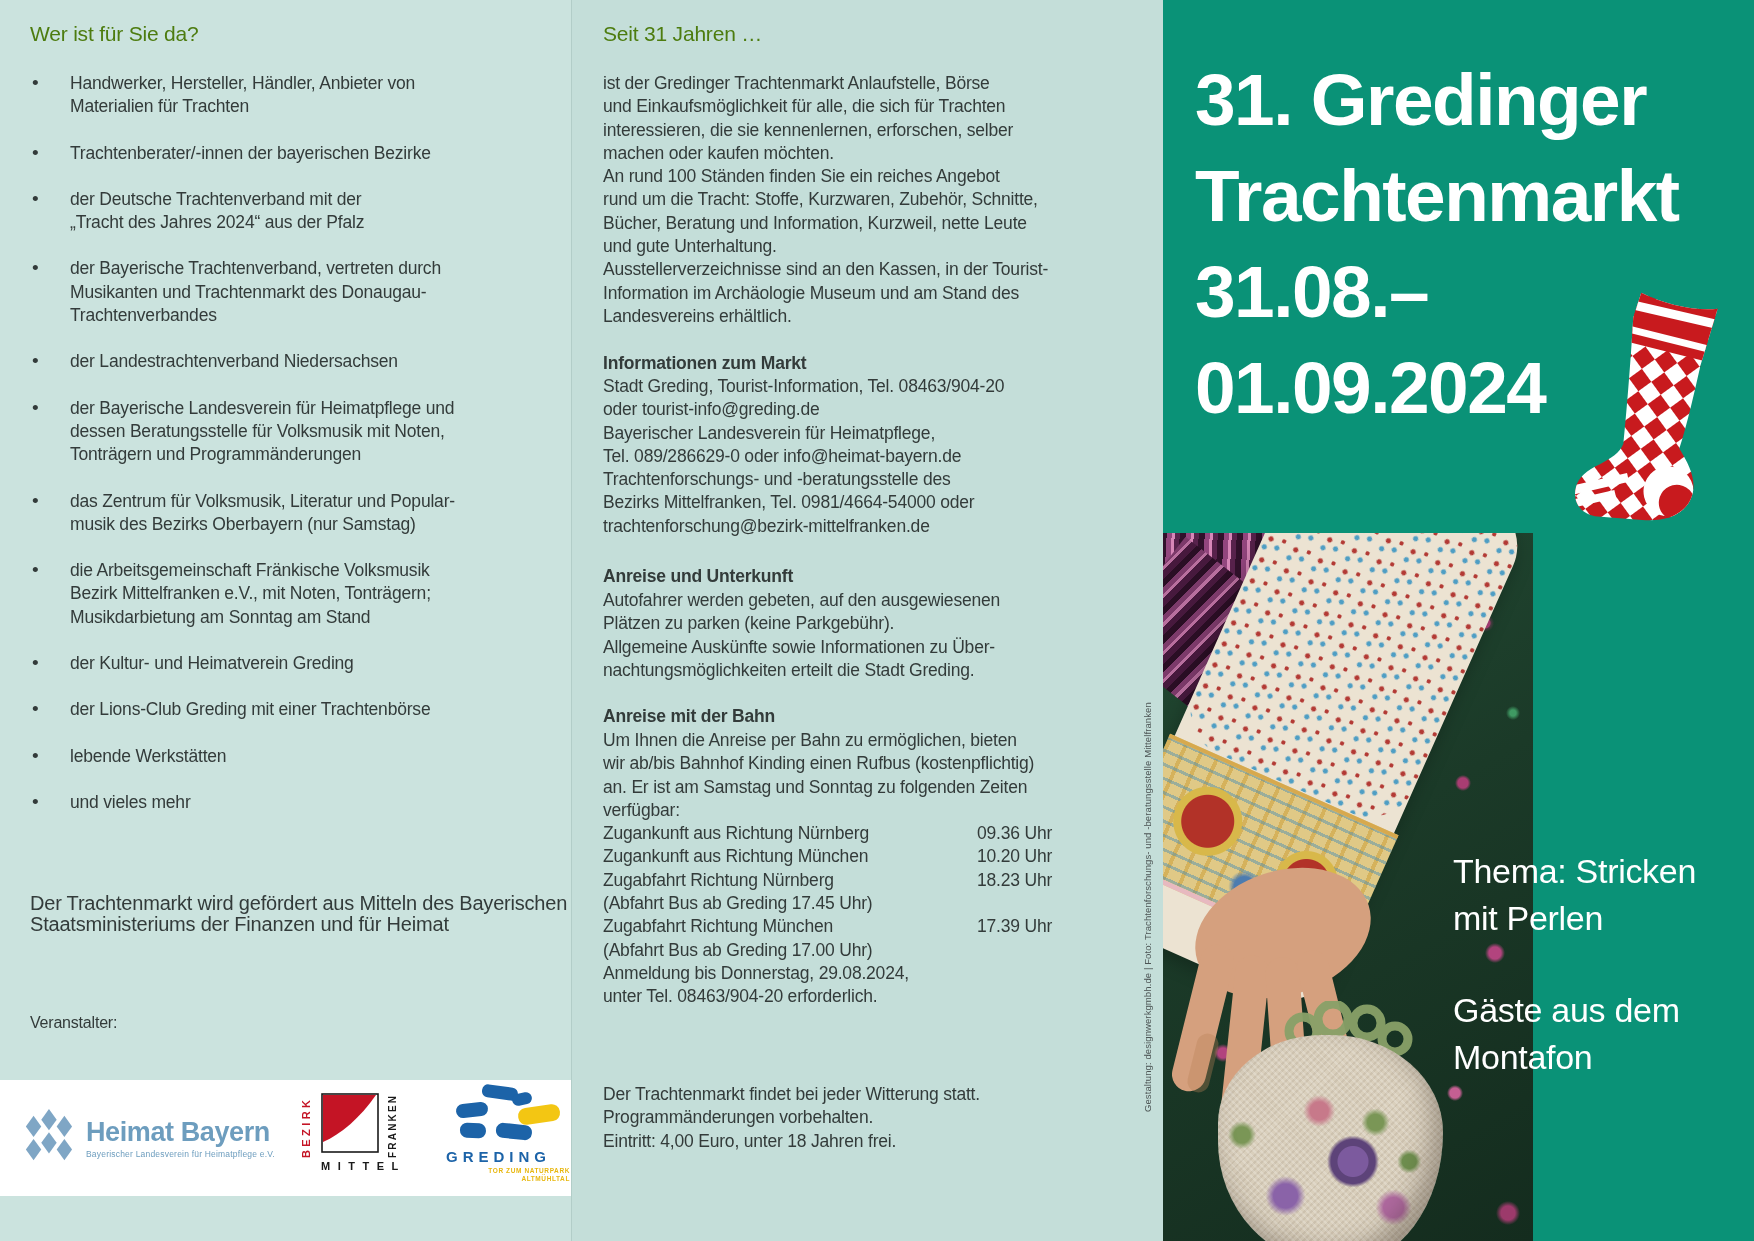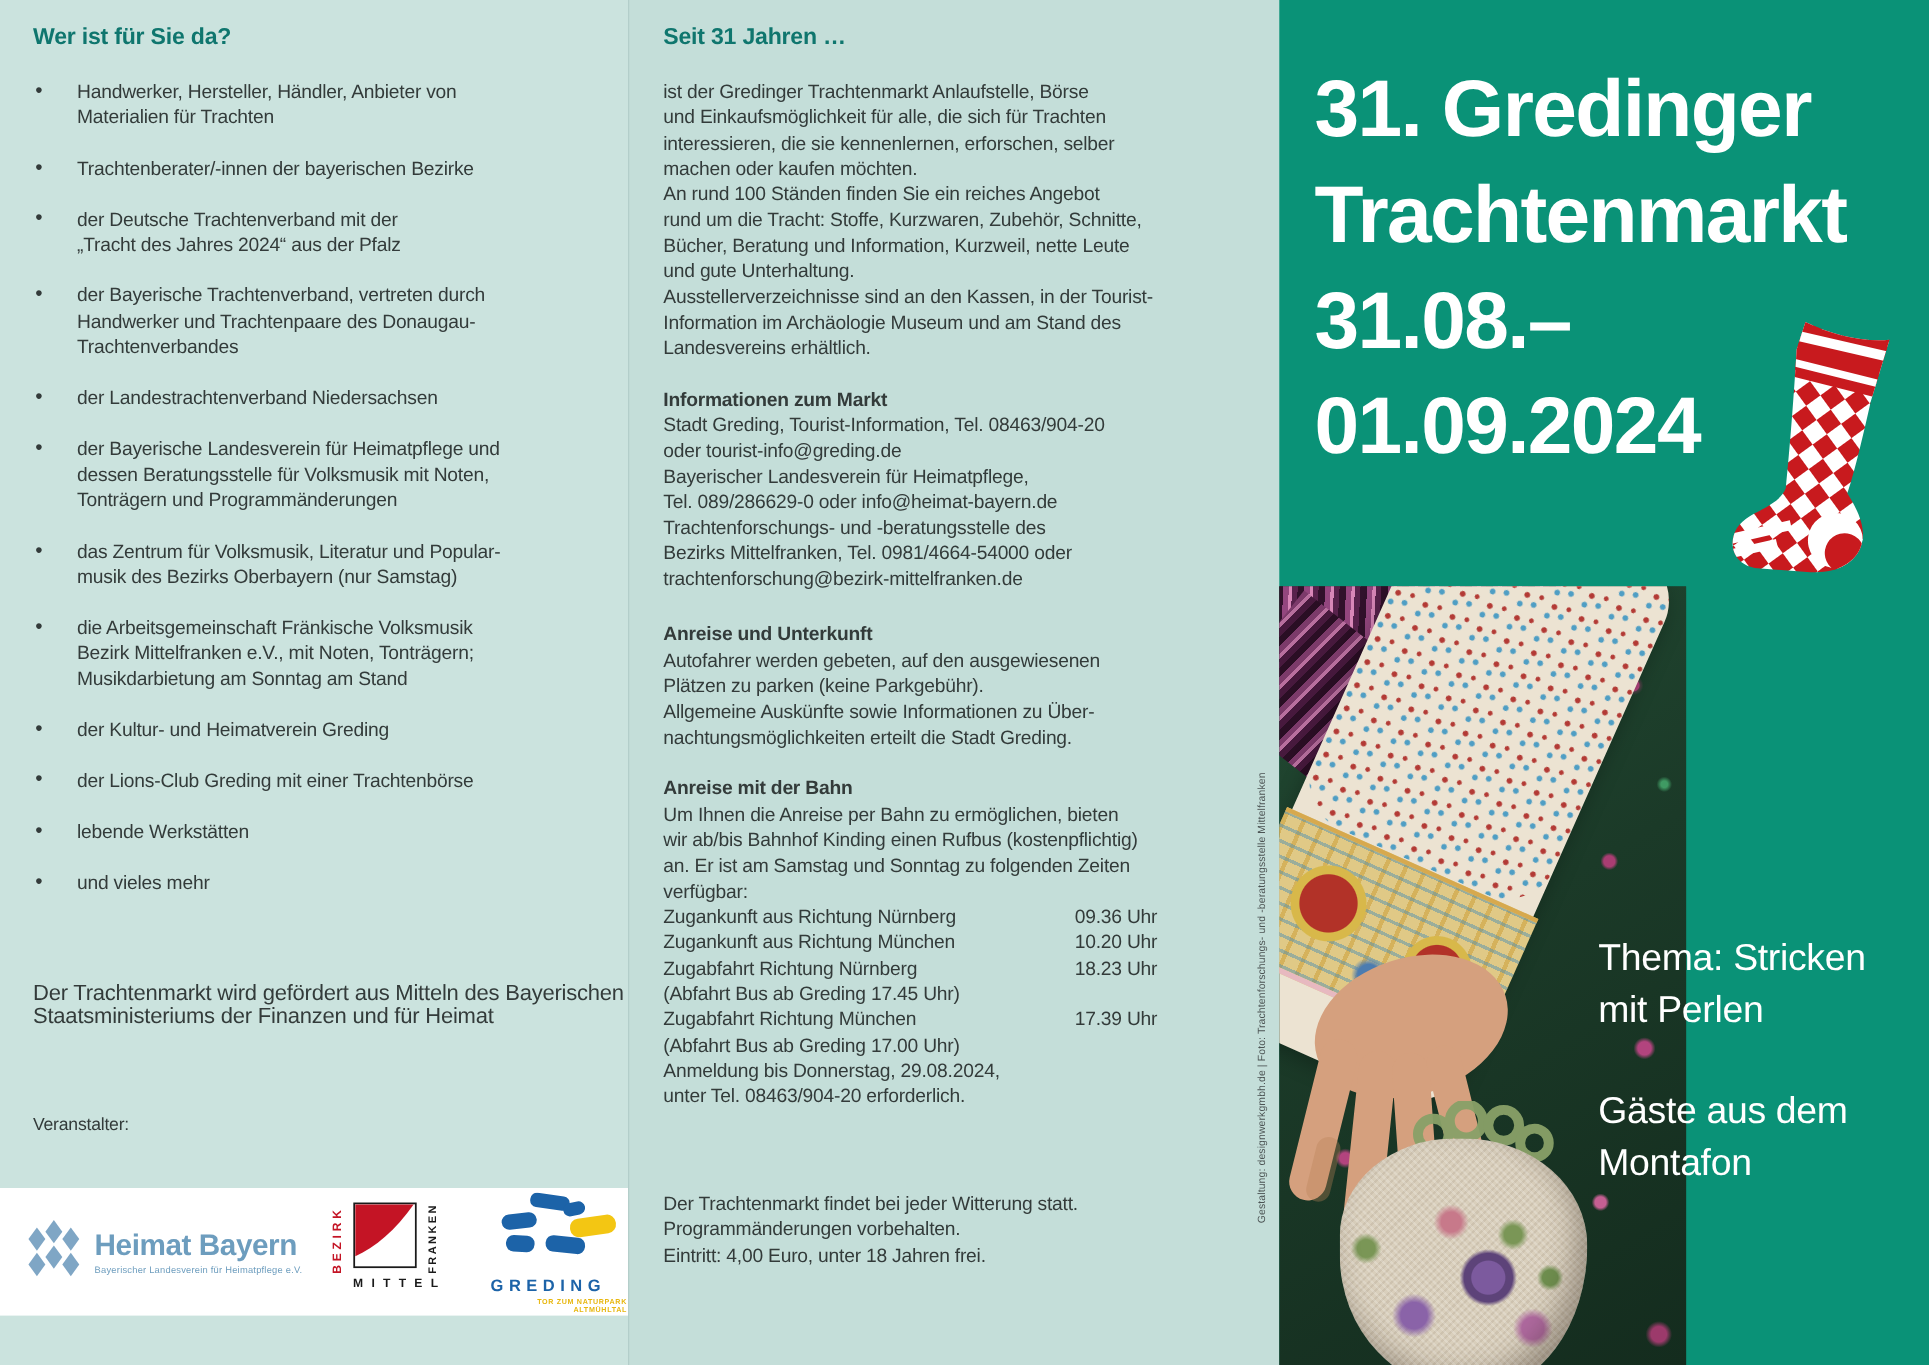--- a/index.html
+++ b/index.html
@@ -16,7 +16,7 @@
   .panel-mid{left:571px;width:592px;background:#c4ded9;border-left:1px solid #b2cdc8;box-sizing:border-box;}
   .panel-right{left:1163px;width:591px;background:#0a9277;}
 
-  .red-heading{position:absolute;font-size:21px;font-weight:bold;color:#0f766e;letter-spacing:-0.2px;white-space:nowrap;}
+  .red-heading{position:absolute;font-size:21px;font-weight:normal;color:#4d7c0f;letter-spacing:-0.2px;white-space:nowrap;}
   .body-text{font-size:17.5px;line-height:23.3px;letter-spacing:-0.2px;white-space:nowrap;}
   .ln{display:block;}
   .sec-title{font-weight:bold;}

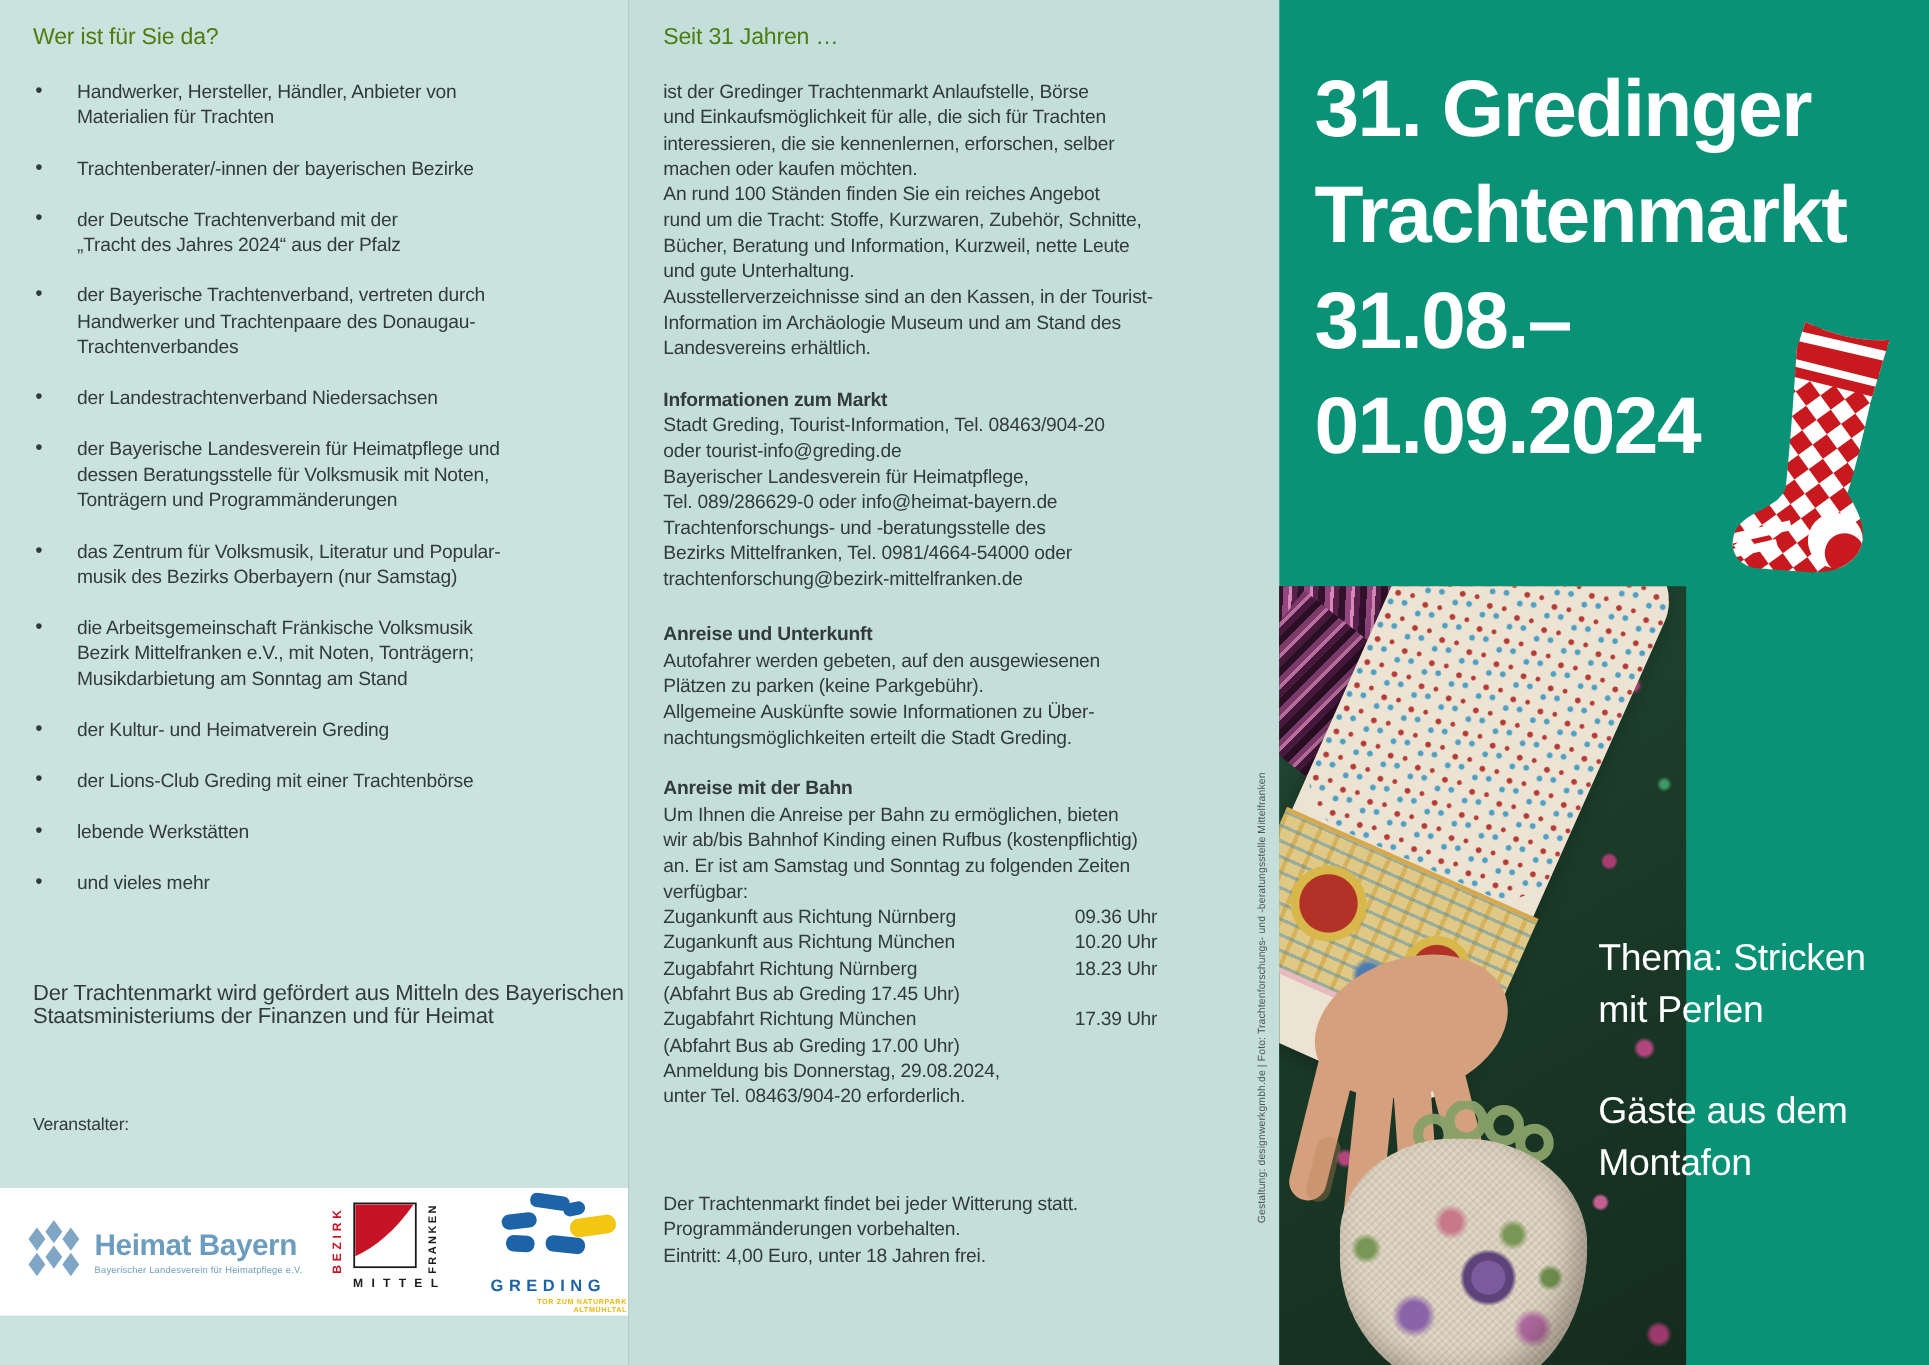--- a/index.html
+++ b/index.html
@@ -132,7 +132,7 @@
       </li>
     <li>
         <span class="ln">der Bayerische Trachtenverband, vertreten durch</span>
-        <span class="ln">Handwerker und Trachtenpaare des Donaugau-</span>
+        <span class="ln">Musikanten und Trachtenmarkt des Donaugau-</span>
         <span class="ln">Trachtenverbandes</span>
       </li>
     <li>

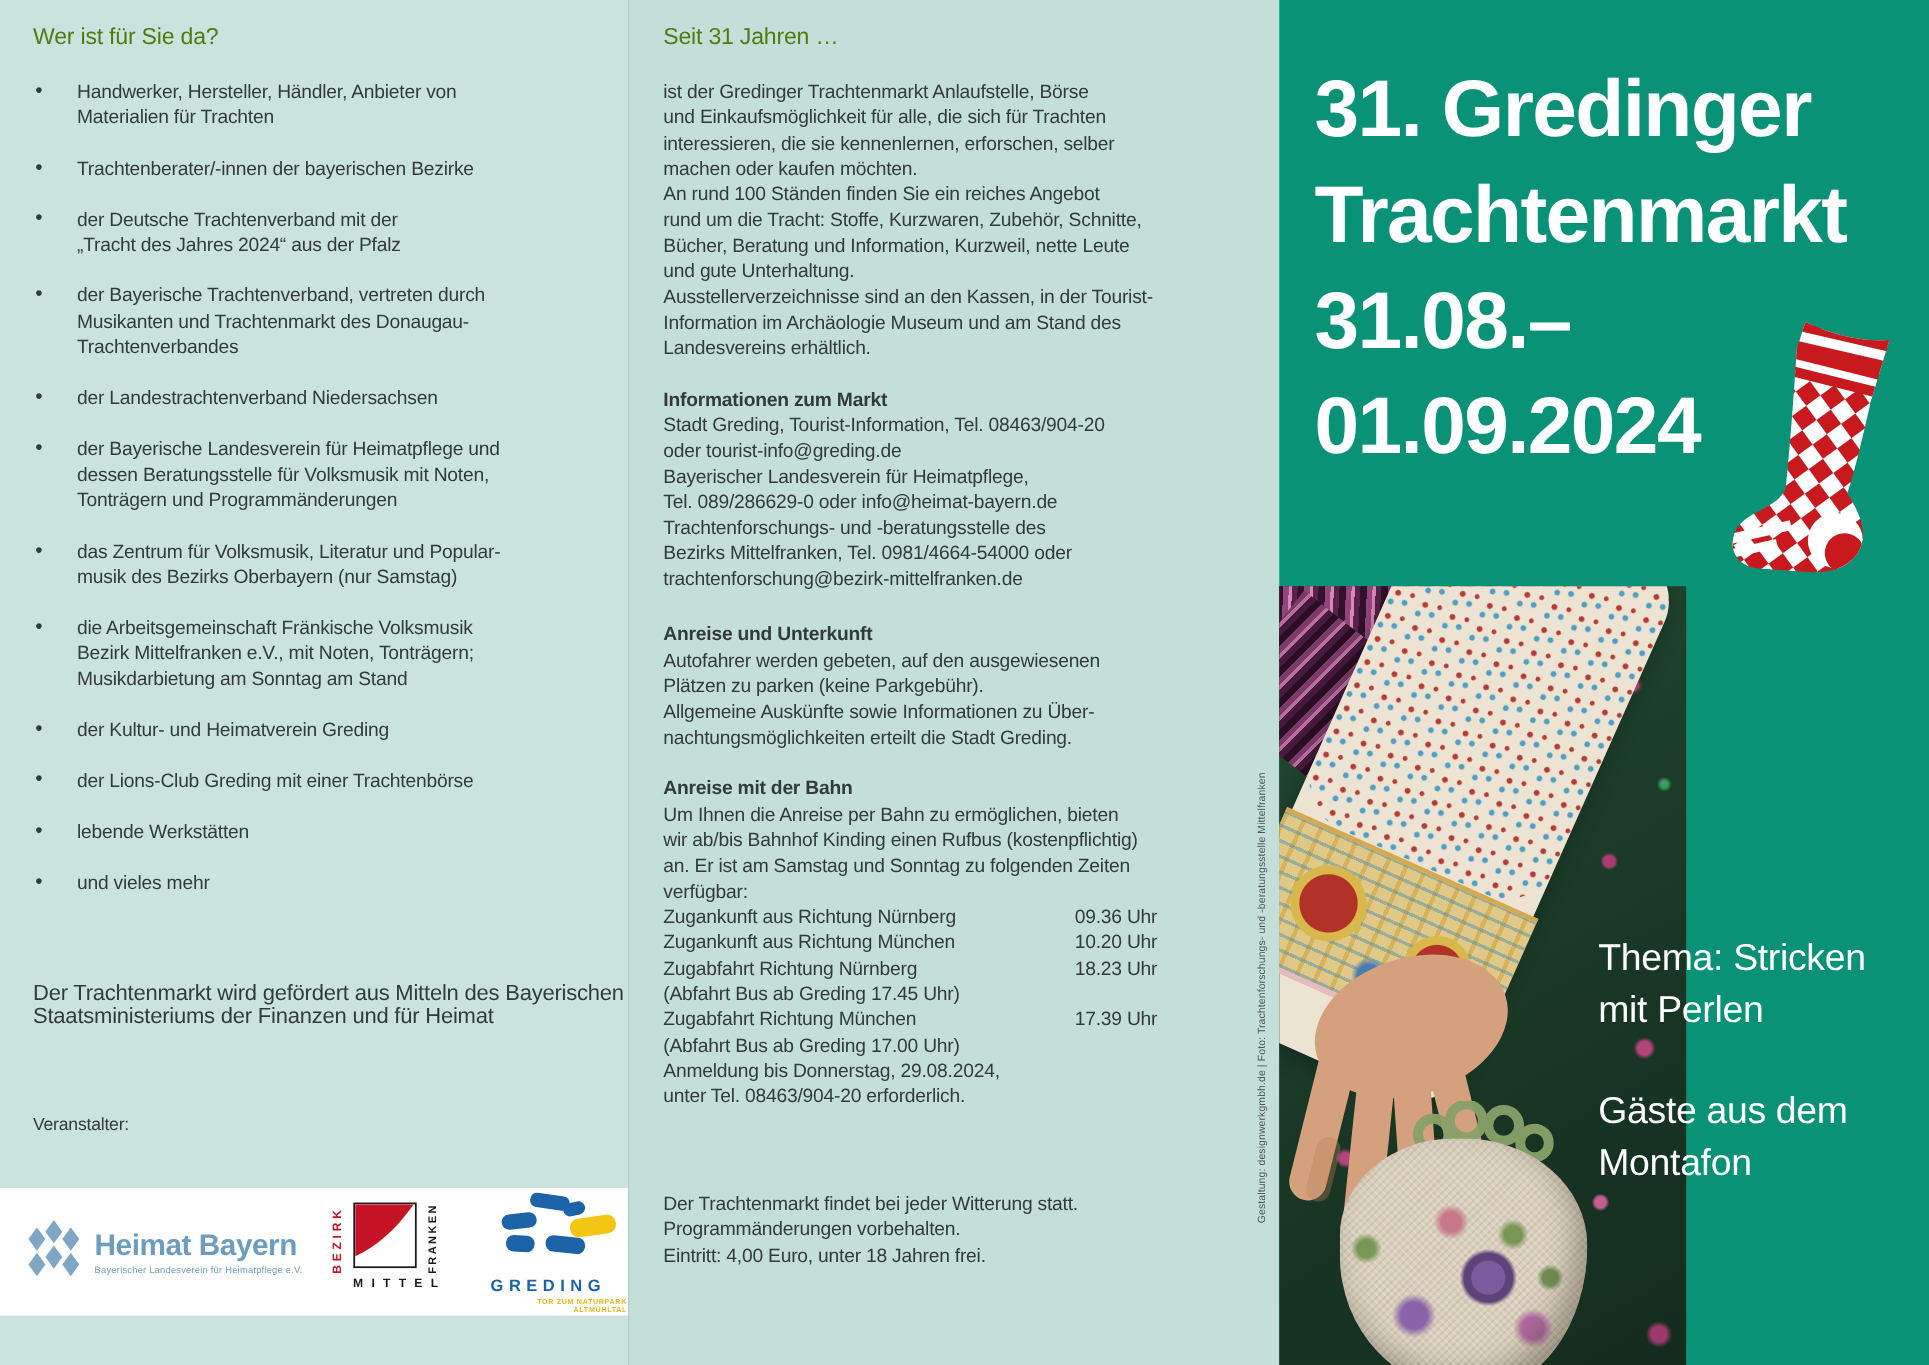--- a/index.html
+++ b/index.html
@@ -34,7 +34,7 @@
   .hb-sub{font-size:8.5px;color:#6d9dbe;margin-top:3px;letter-spacing:0.2px;}
   .logo-bezirk{position:absolute;left:296px;top:10px;}
   .logo-greding{position:absolute;left:446px;top:4px;width:124px;}
-  .gr-name{font-size:15px;font-weight:bold;color:#1c63a8;letter-spacing:5px;margin-top:12px;text-align:left;}
+  .gr-name{font-size:15px;font-weight:bold;color:#1c63a8;letter-spacing:5px;margin-top:0;text-align:left;}
   .gr-sub{font-size:6.5px;font-weight:bold;color:#e8b70f;line-height:8px;text-align:right;margin-top:2px;letter-spacing:0.6px;}
 
   .mid-block{position:absolute;left:603px;}

